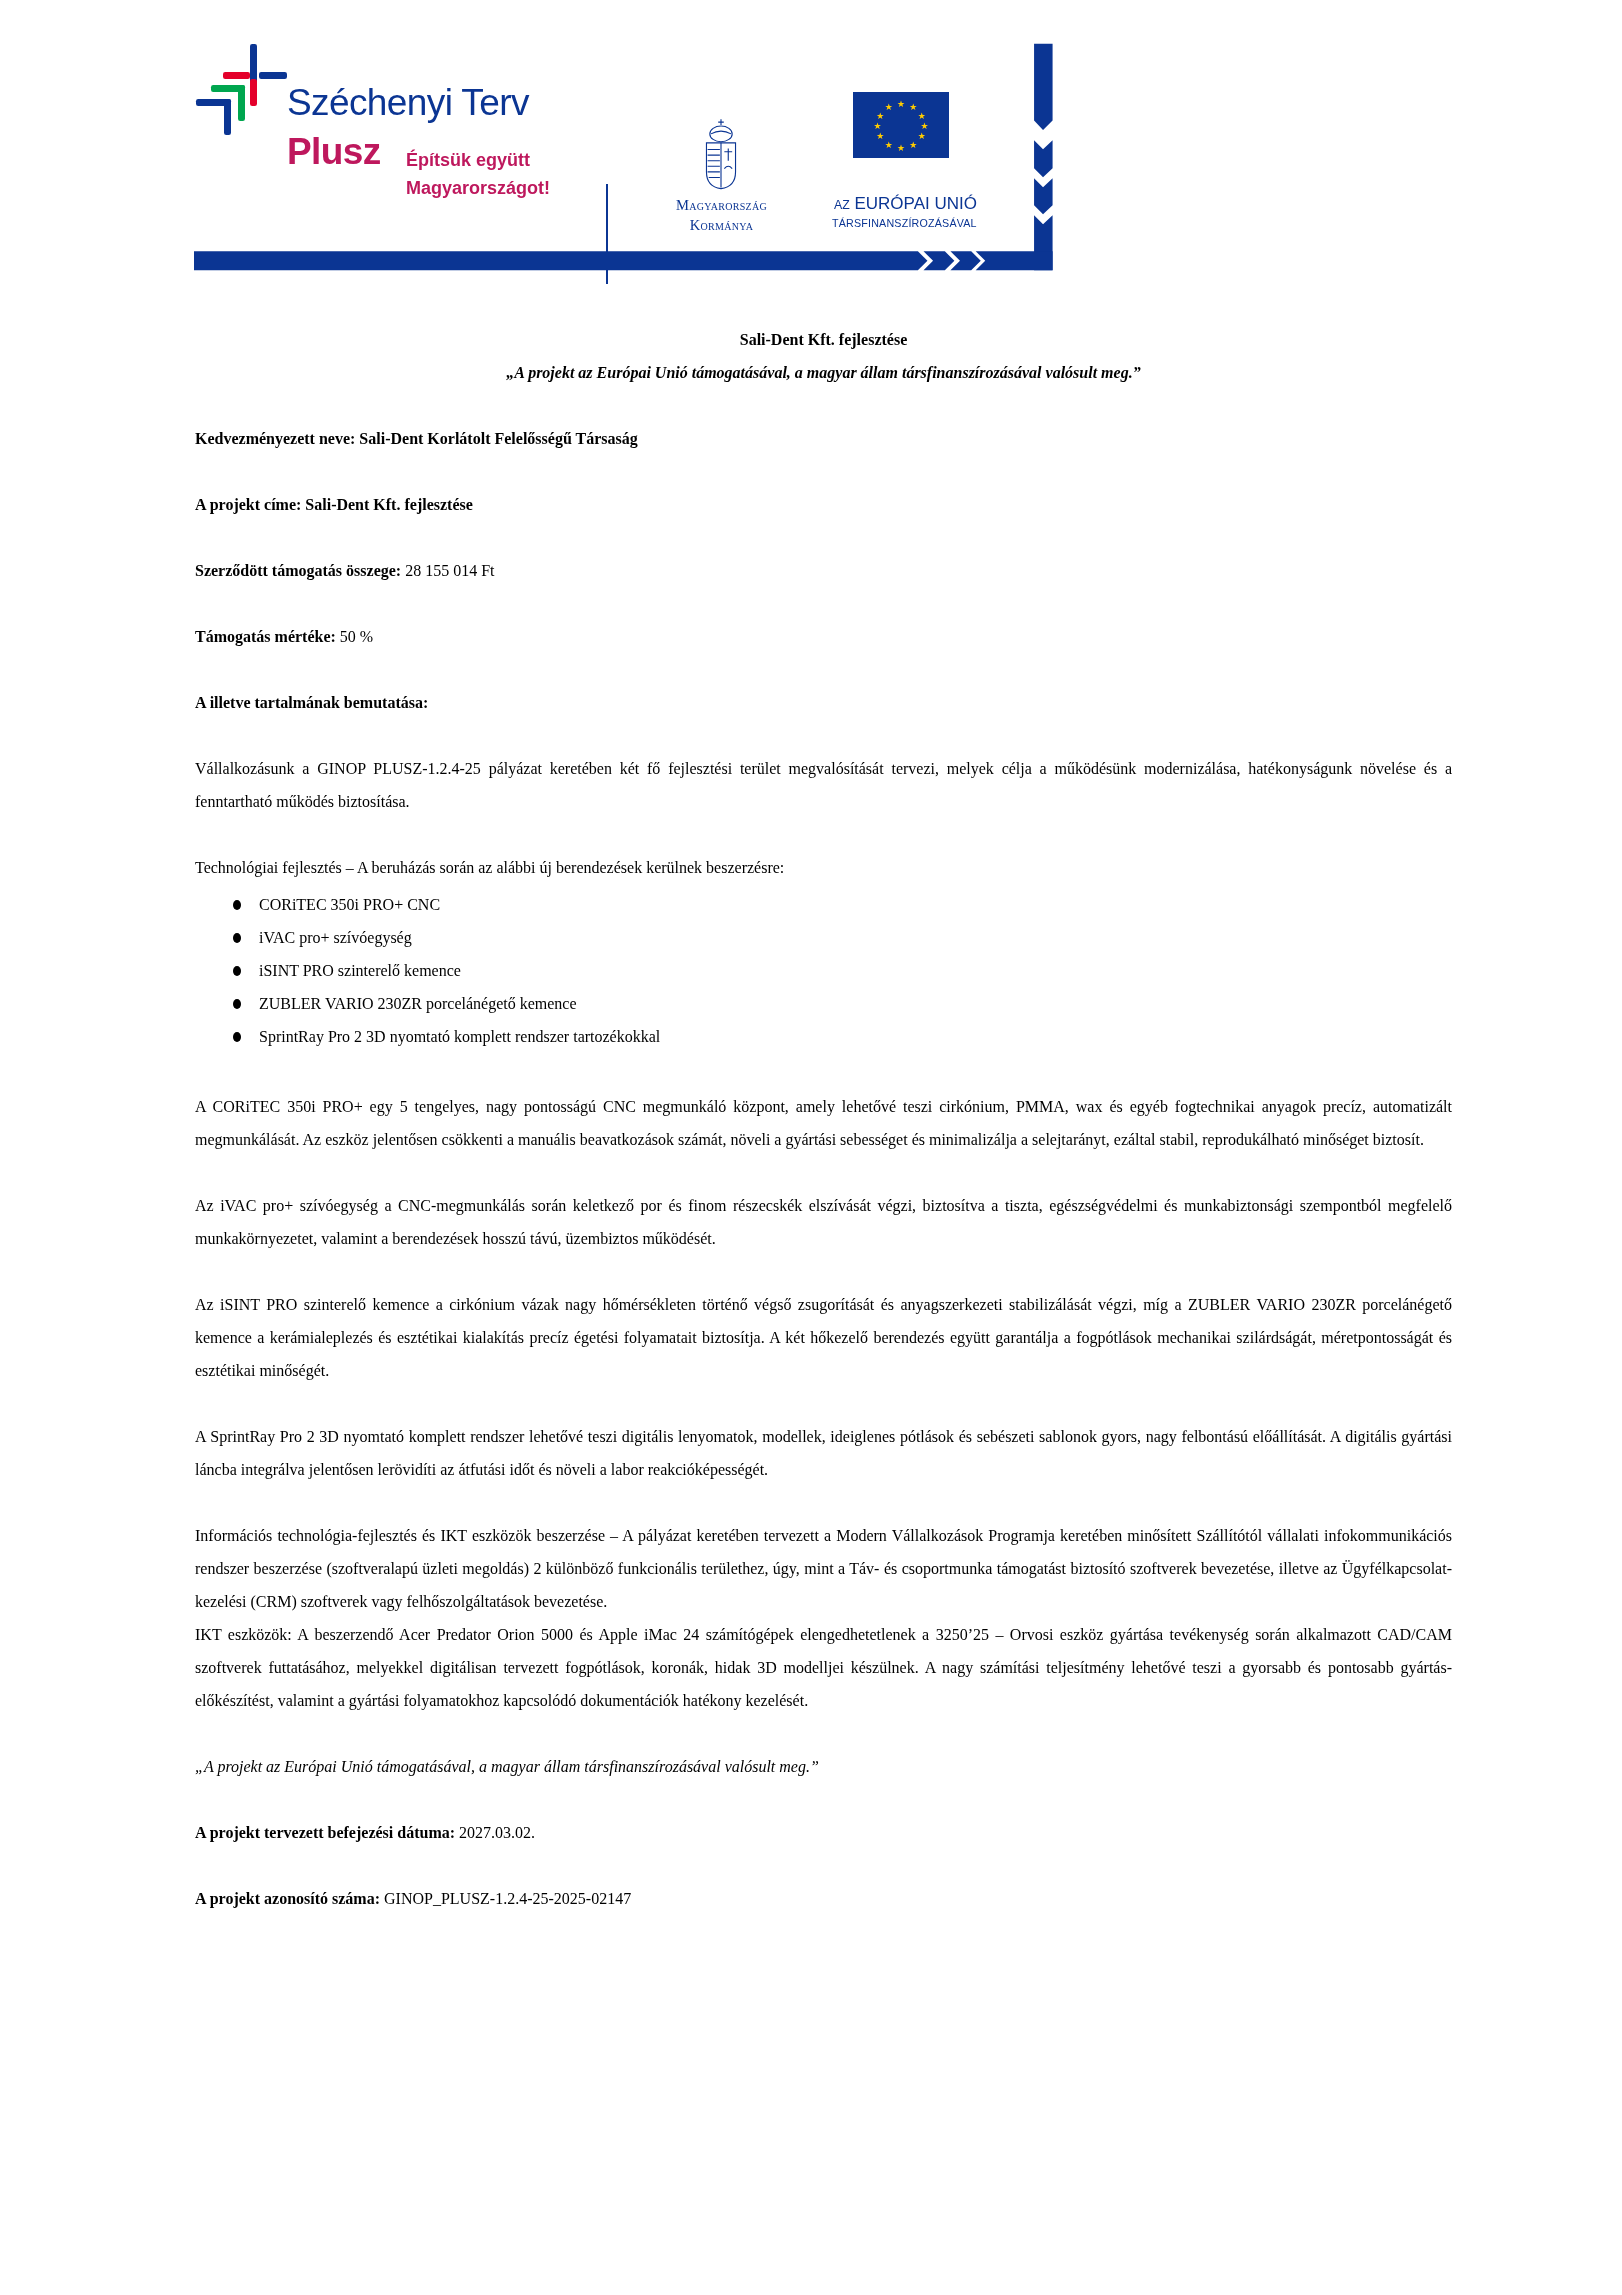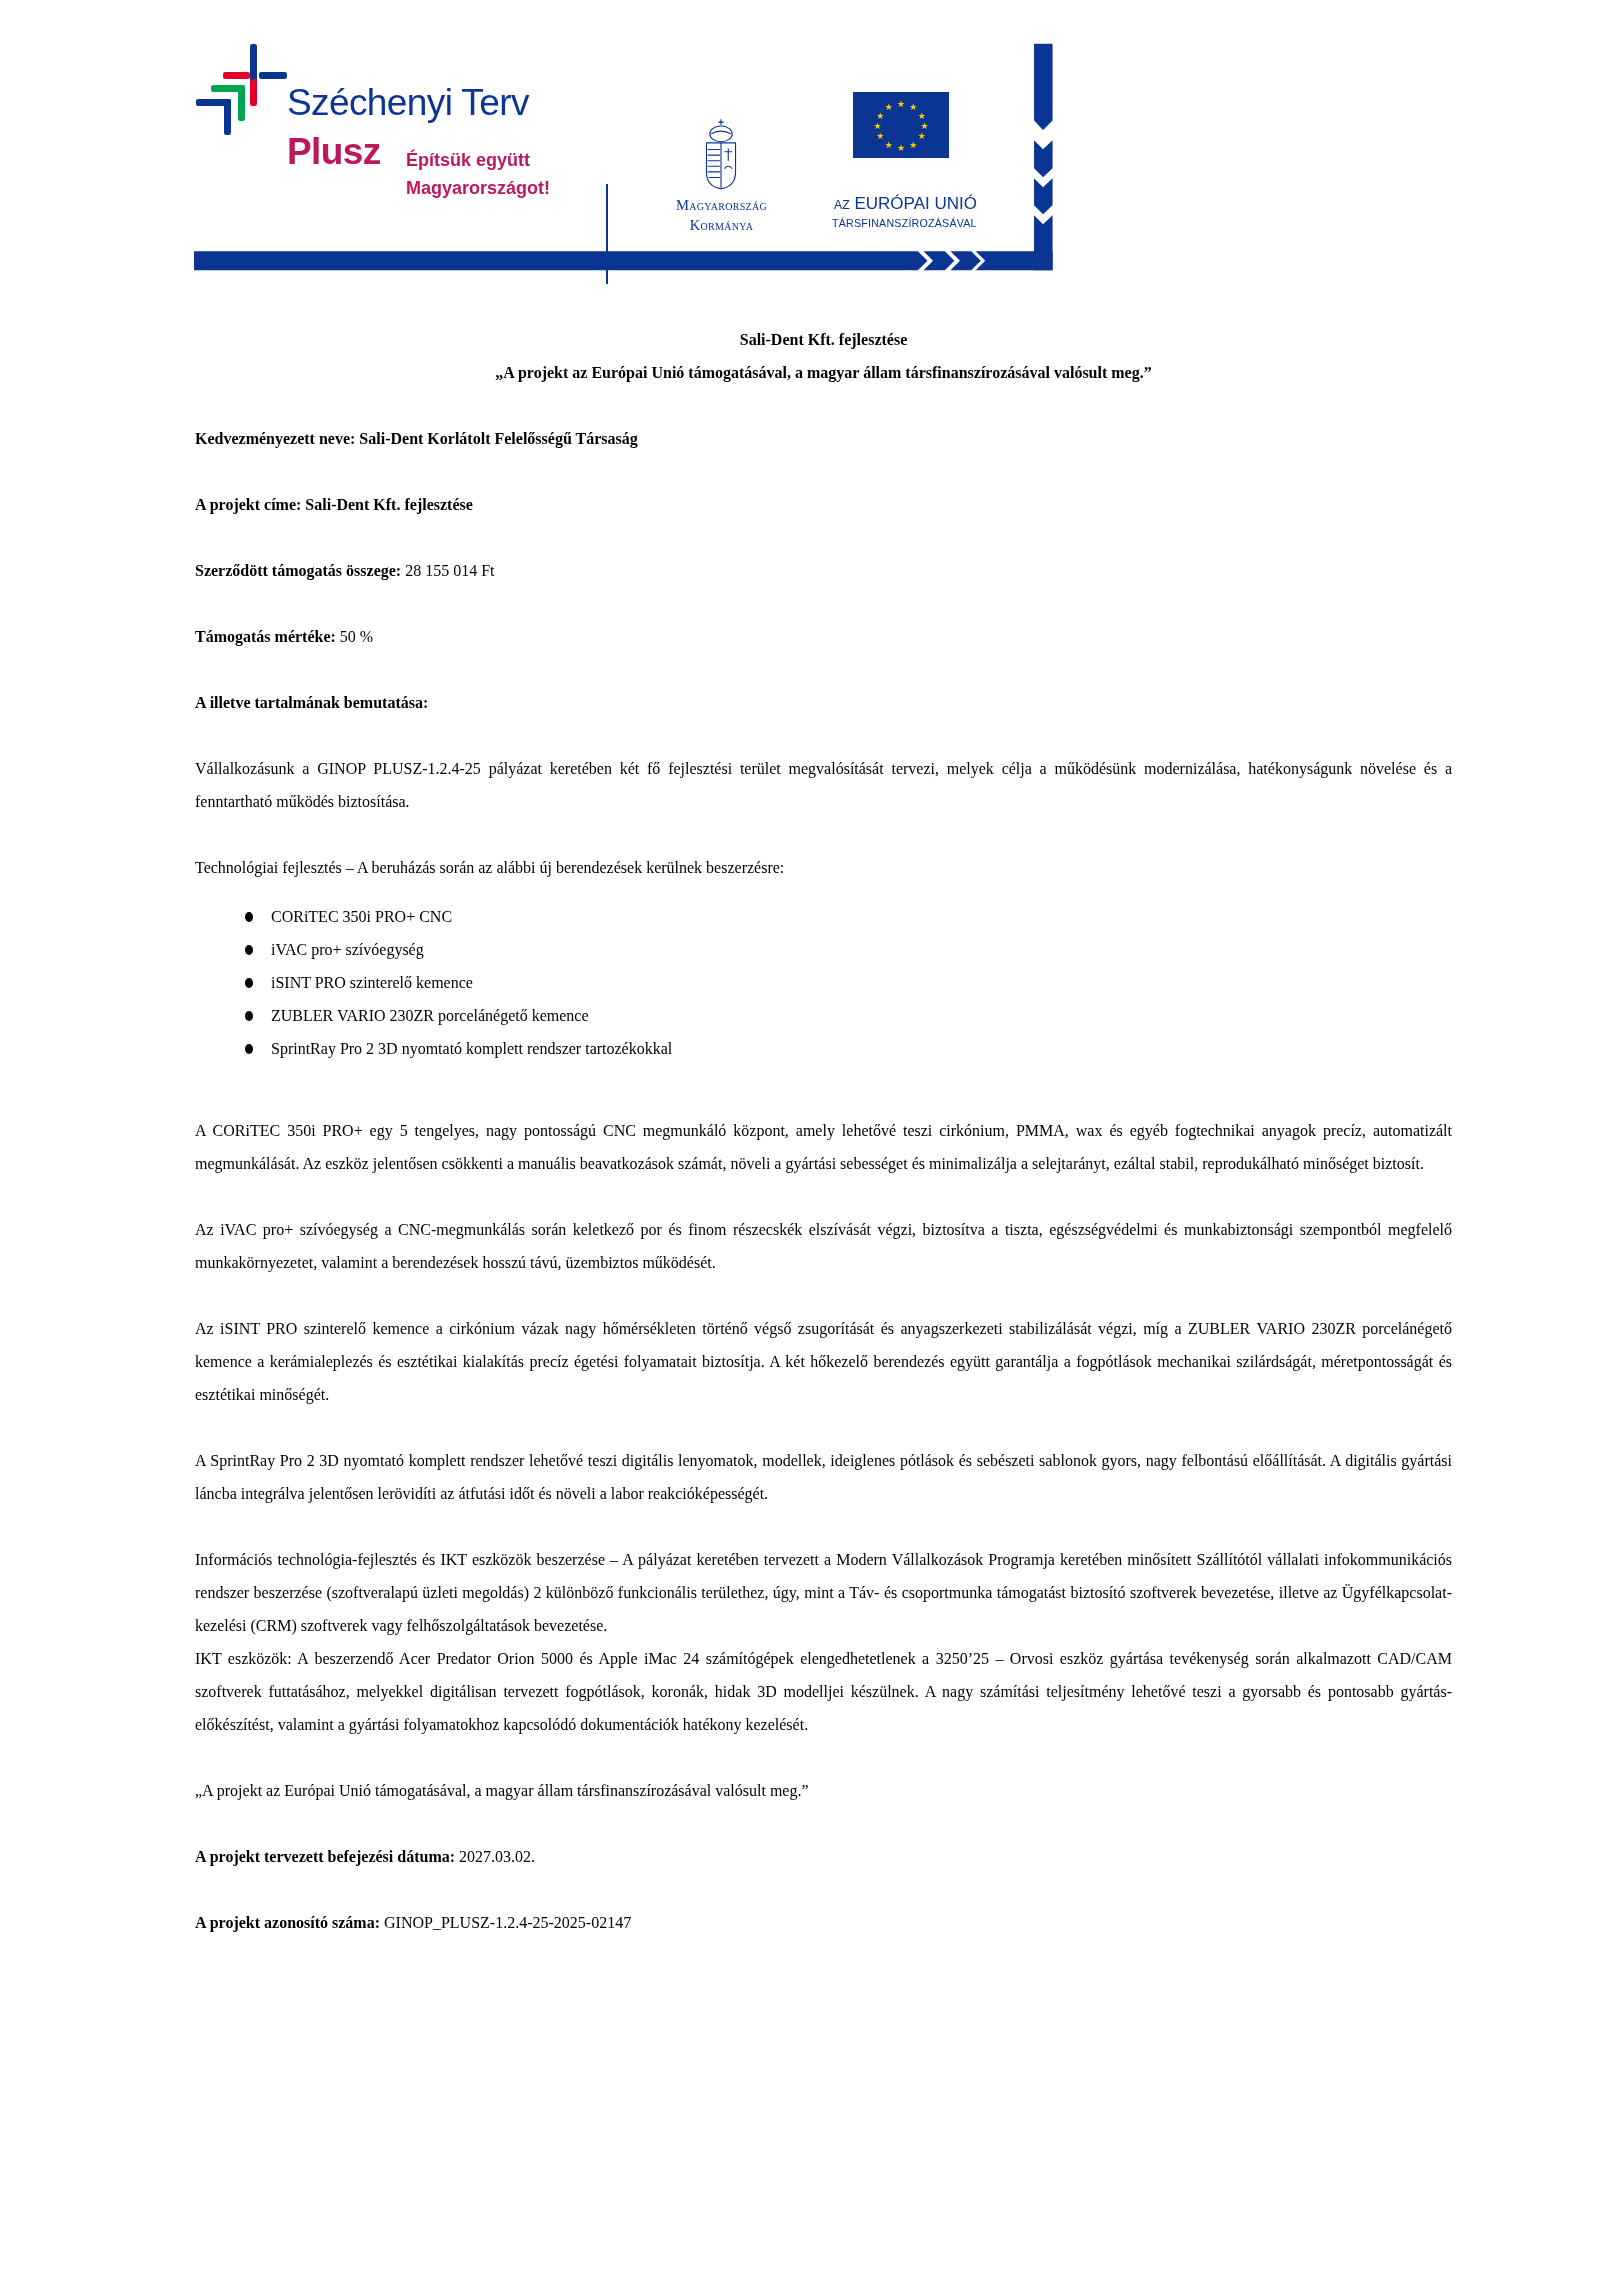--- a/index.html
+++ b/index.html
@@ -32,7 +32,7 @@
   .doc { position: absolute; left: 195px; top: 323px; width: 1257px; font-size: 16px; line-height: 33px; }
   .center { text-align: center; }
   .bold { font-weight: bold; }
-  .ital { }
+  .ital { font-style: italic; }
   p { margin: 0; }
   .just { text-align: justify; text-align-last: left; }
   .gap { height: 33px; }

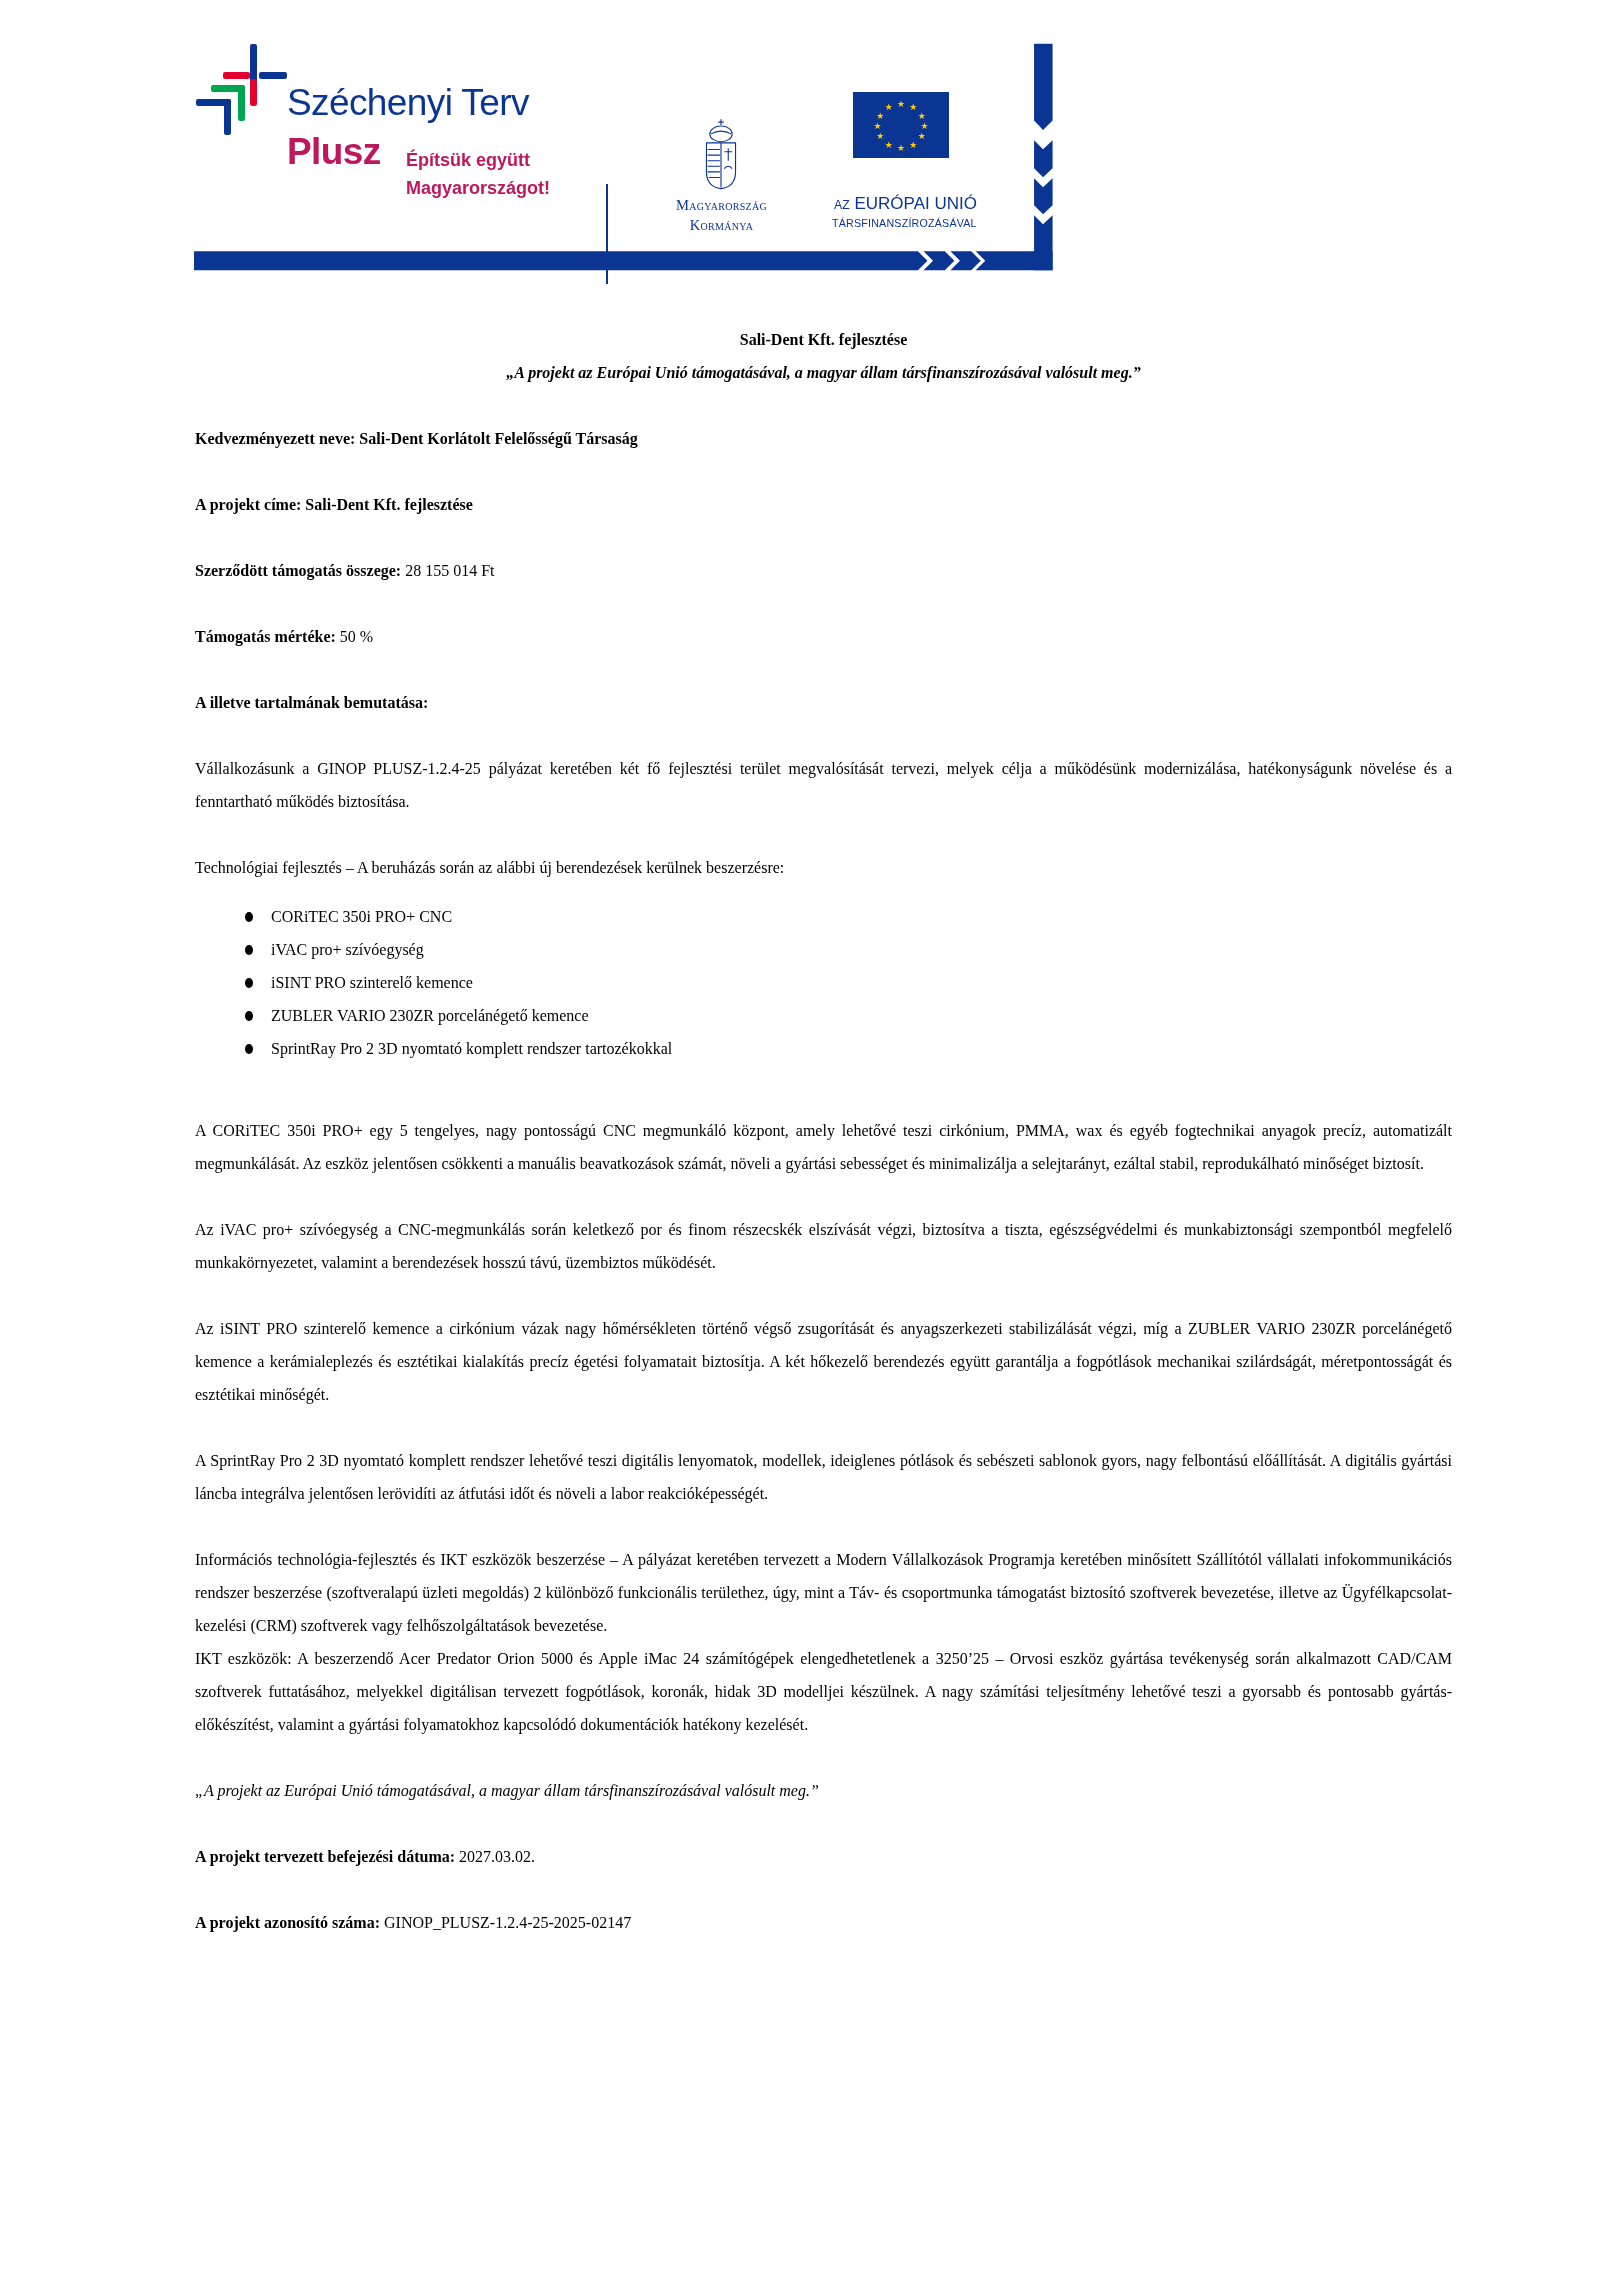--- a/index.html
+++ b/index.html
@@ -36,7 +36,7 @@
   p { margin: 0; }
   .just { text-align: justify; text-align-last: left; }
   .gap { height: 33px; }
-  ul.bullets { list-style: none; margin: 16px; padding: 0; }
+  ul.bullets { list-style: none; margin: 4px; padding: 0; }
   ul.bullets li { position: relative; padding-left: 60px; }
   ul.bullets li .dot { position: absolute; left: 34px; top: 11.8px; width: 7.9px; height: 10px; border-radius: 50%; background: #000; }
 </style>

